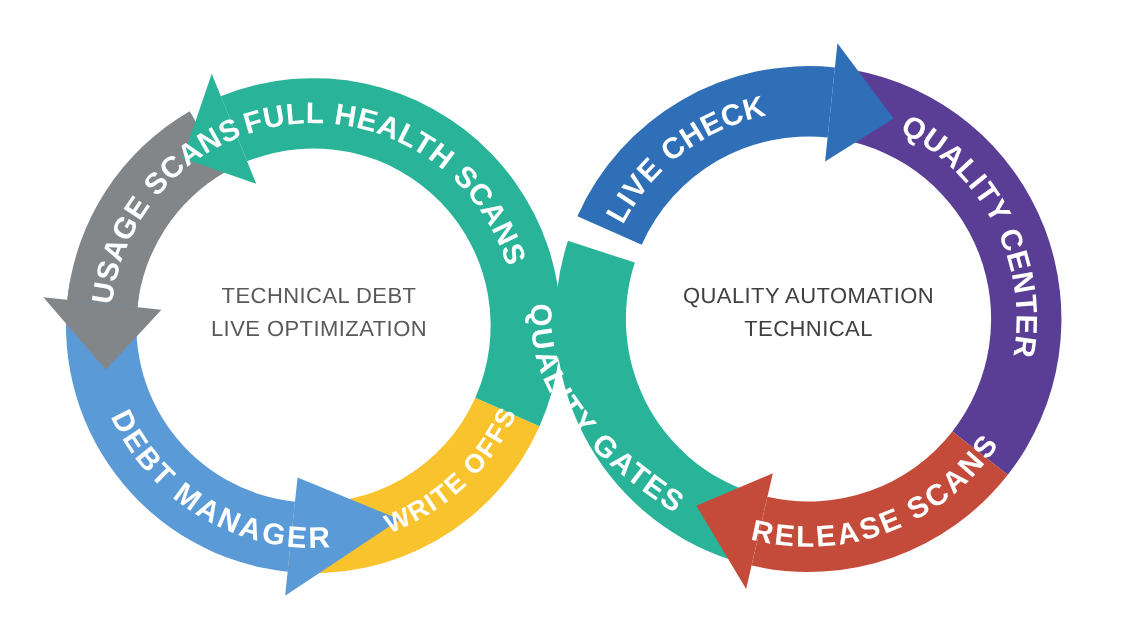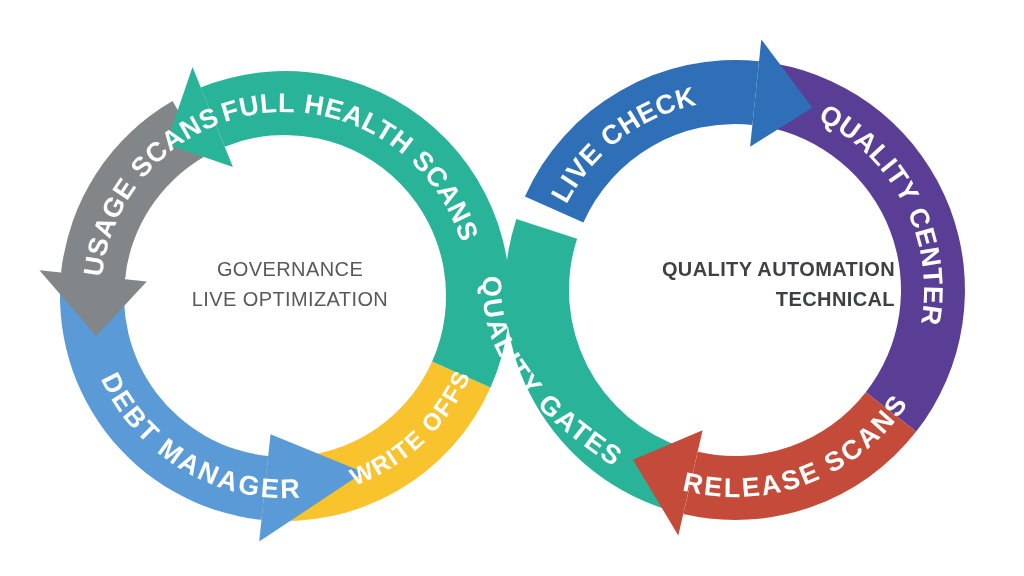--- a/index.html
+++ b/index.html
@@ -81,6 +81,7 @@
   </svg>
 
   <div class="center-text" id="left-center" style="color: rgb(88, 89, 91);">
+    <div>TECHNICAL DEBT</div>
     <div>GOVERNANCE</div>
     <div>LIVE OPTIMIZATION</div>
   </div>

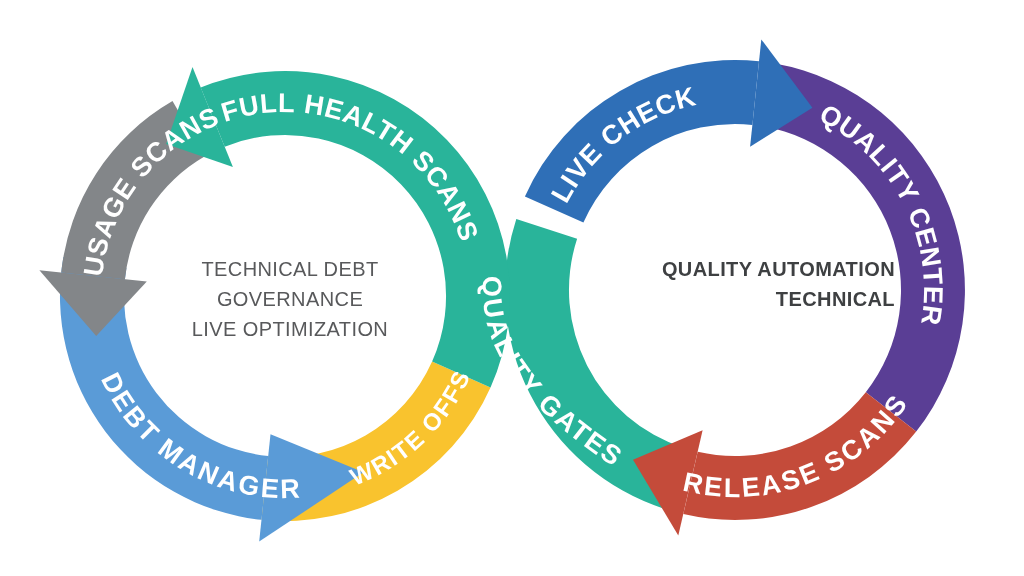--- a/index.html
+++ b/index.html
@@ -18,7 +18,7 @@
     font-size:20px;letter-spacing:0.4px;
   }
   #left-center{left:140px;top:254px;width:300px;color:#58595b;}
-  #right-center{left:575px;top:254px;width:320px;color:#3e4042;font-weight:700;text-align:right;}
+  #right-center{left:575px;top:254px;width:320px;color:#3e4042;font-weight:400;}
 </style>
 </head>
 <body>

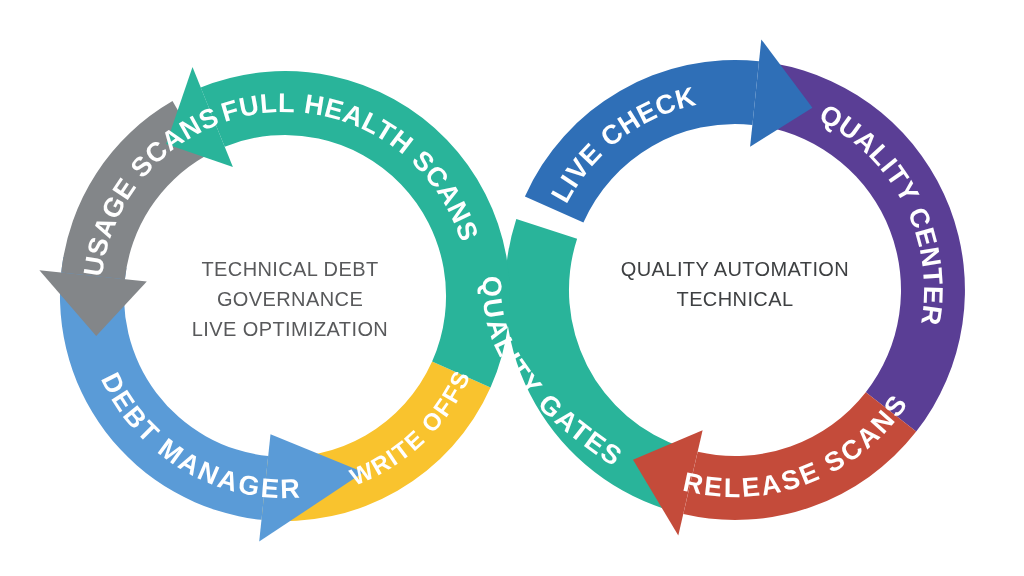--- a/index.html
+++ b/index.html
@@ -82,7 +82,6 @@
 
   <div class="center-text" id="left-center" style="color: rgb(88, 89, 91);">
     <div>TECHNICAL DEBT</div>
-    <div>GOVERNANCE</div>
     <div>LIVE OPTIMIZATION</div>
   </div>
 

